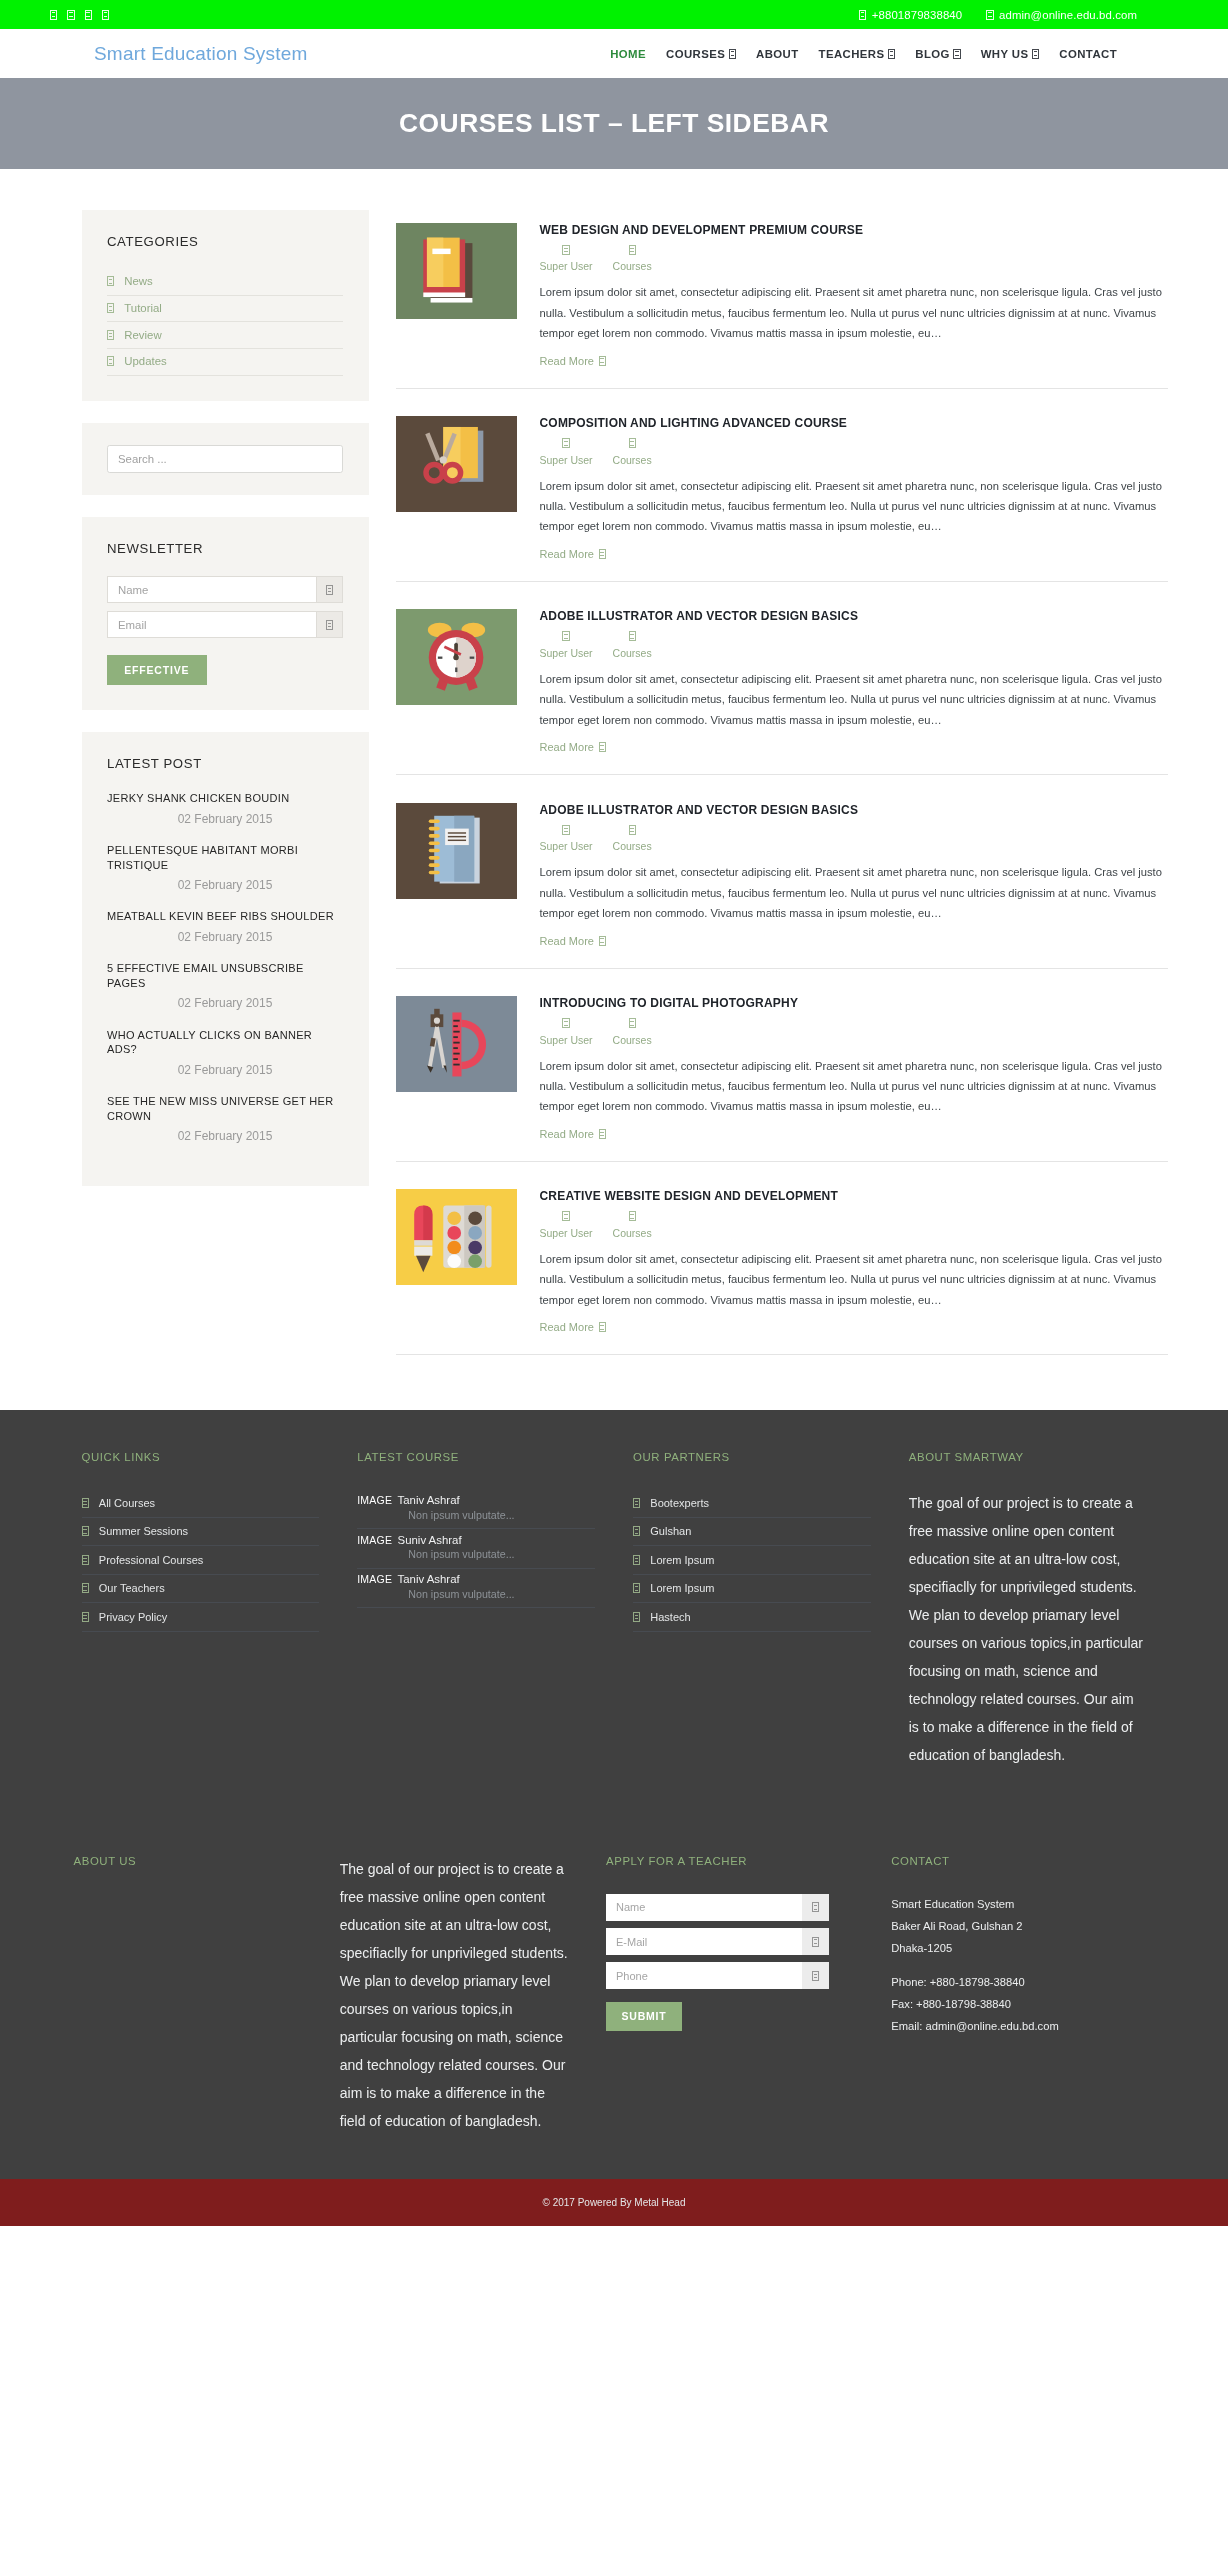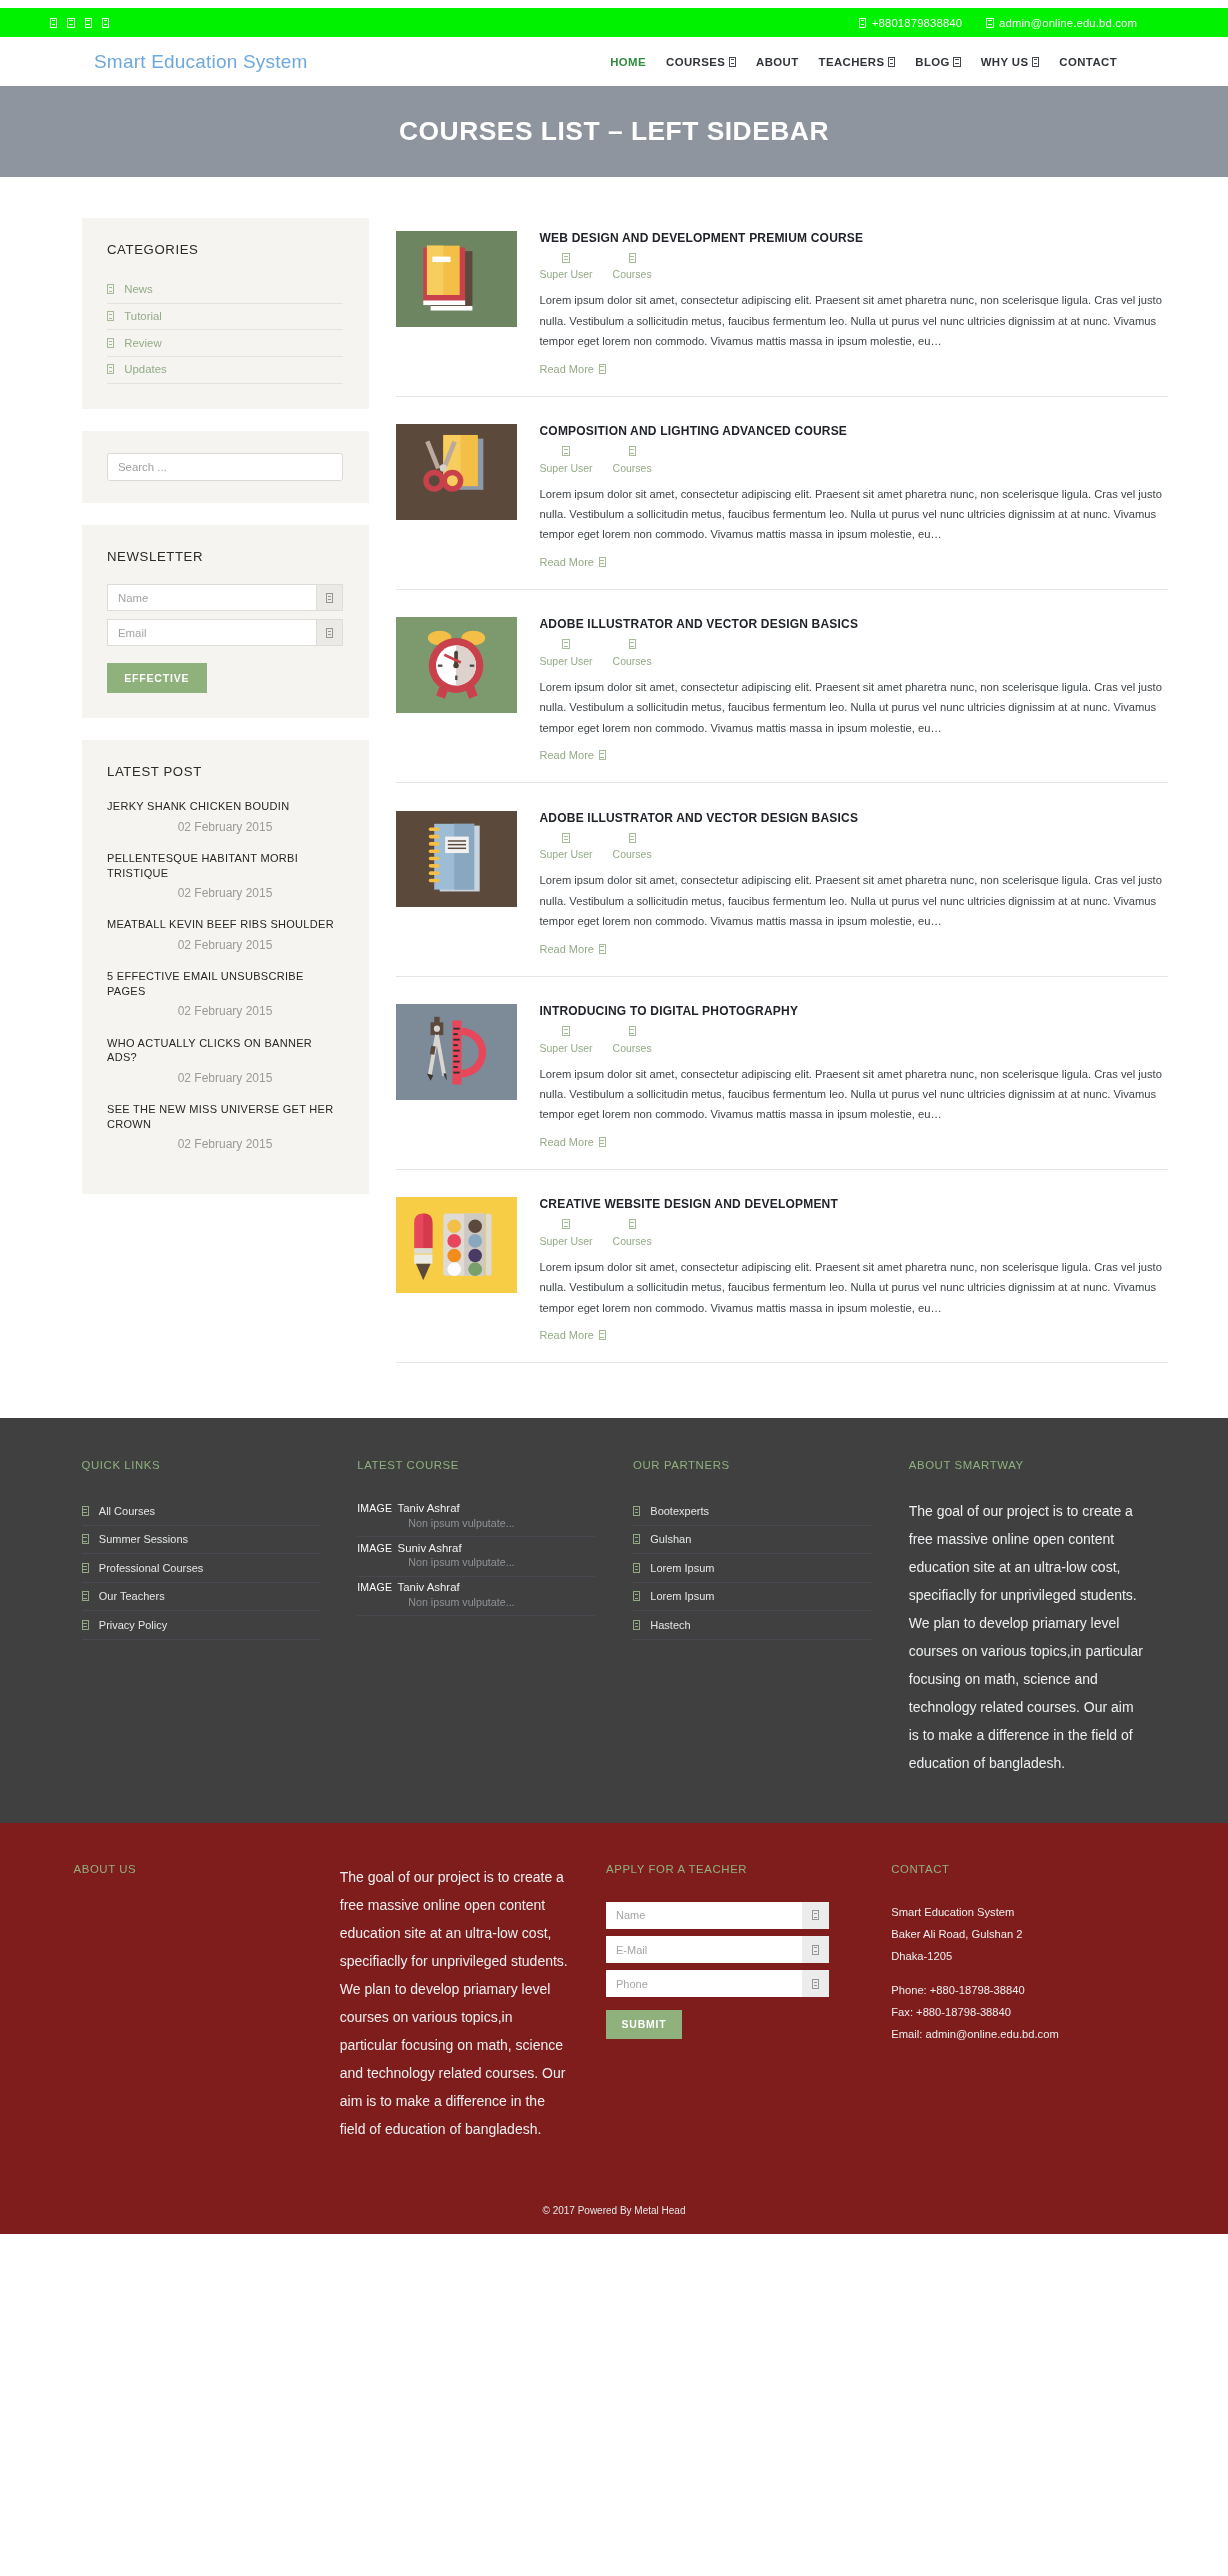--- a/index.html
+++ b/index.html
@@ -10,7 +10,7 @@
     color: #3a3a3a;
     -webkit-font-smoothing: antialiased;
   }
-  .wrap { width: 1228px; margin: 8px auto; }
+  .wrap { width: 1228px; margin: 0 auto; }
 
   
   .topbar {

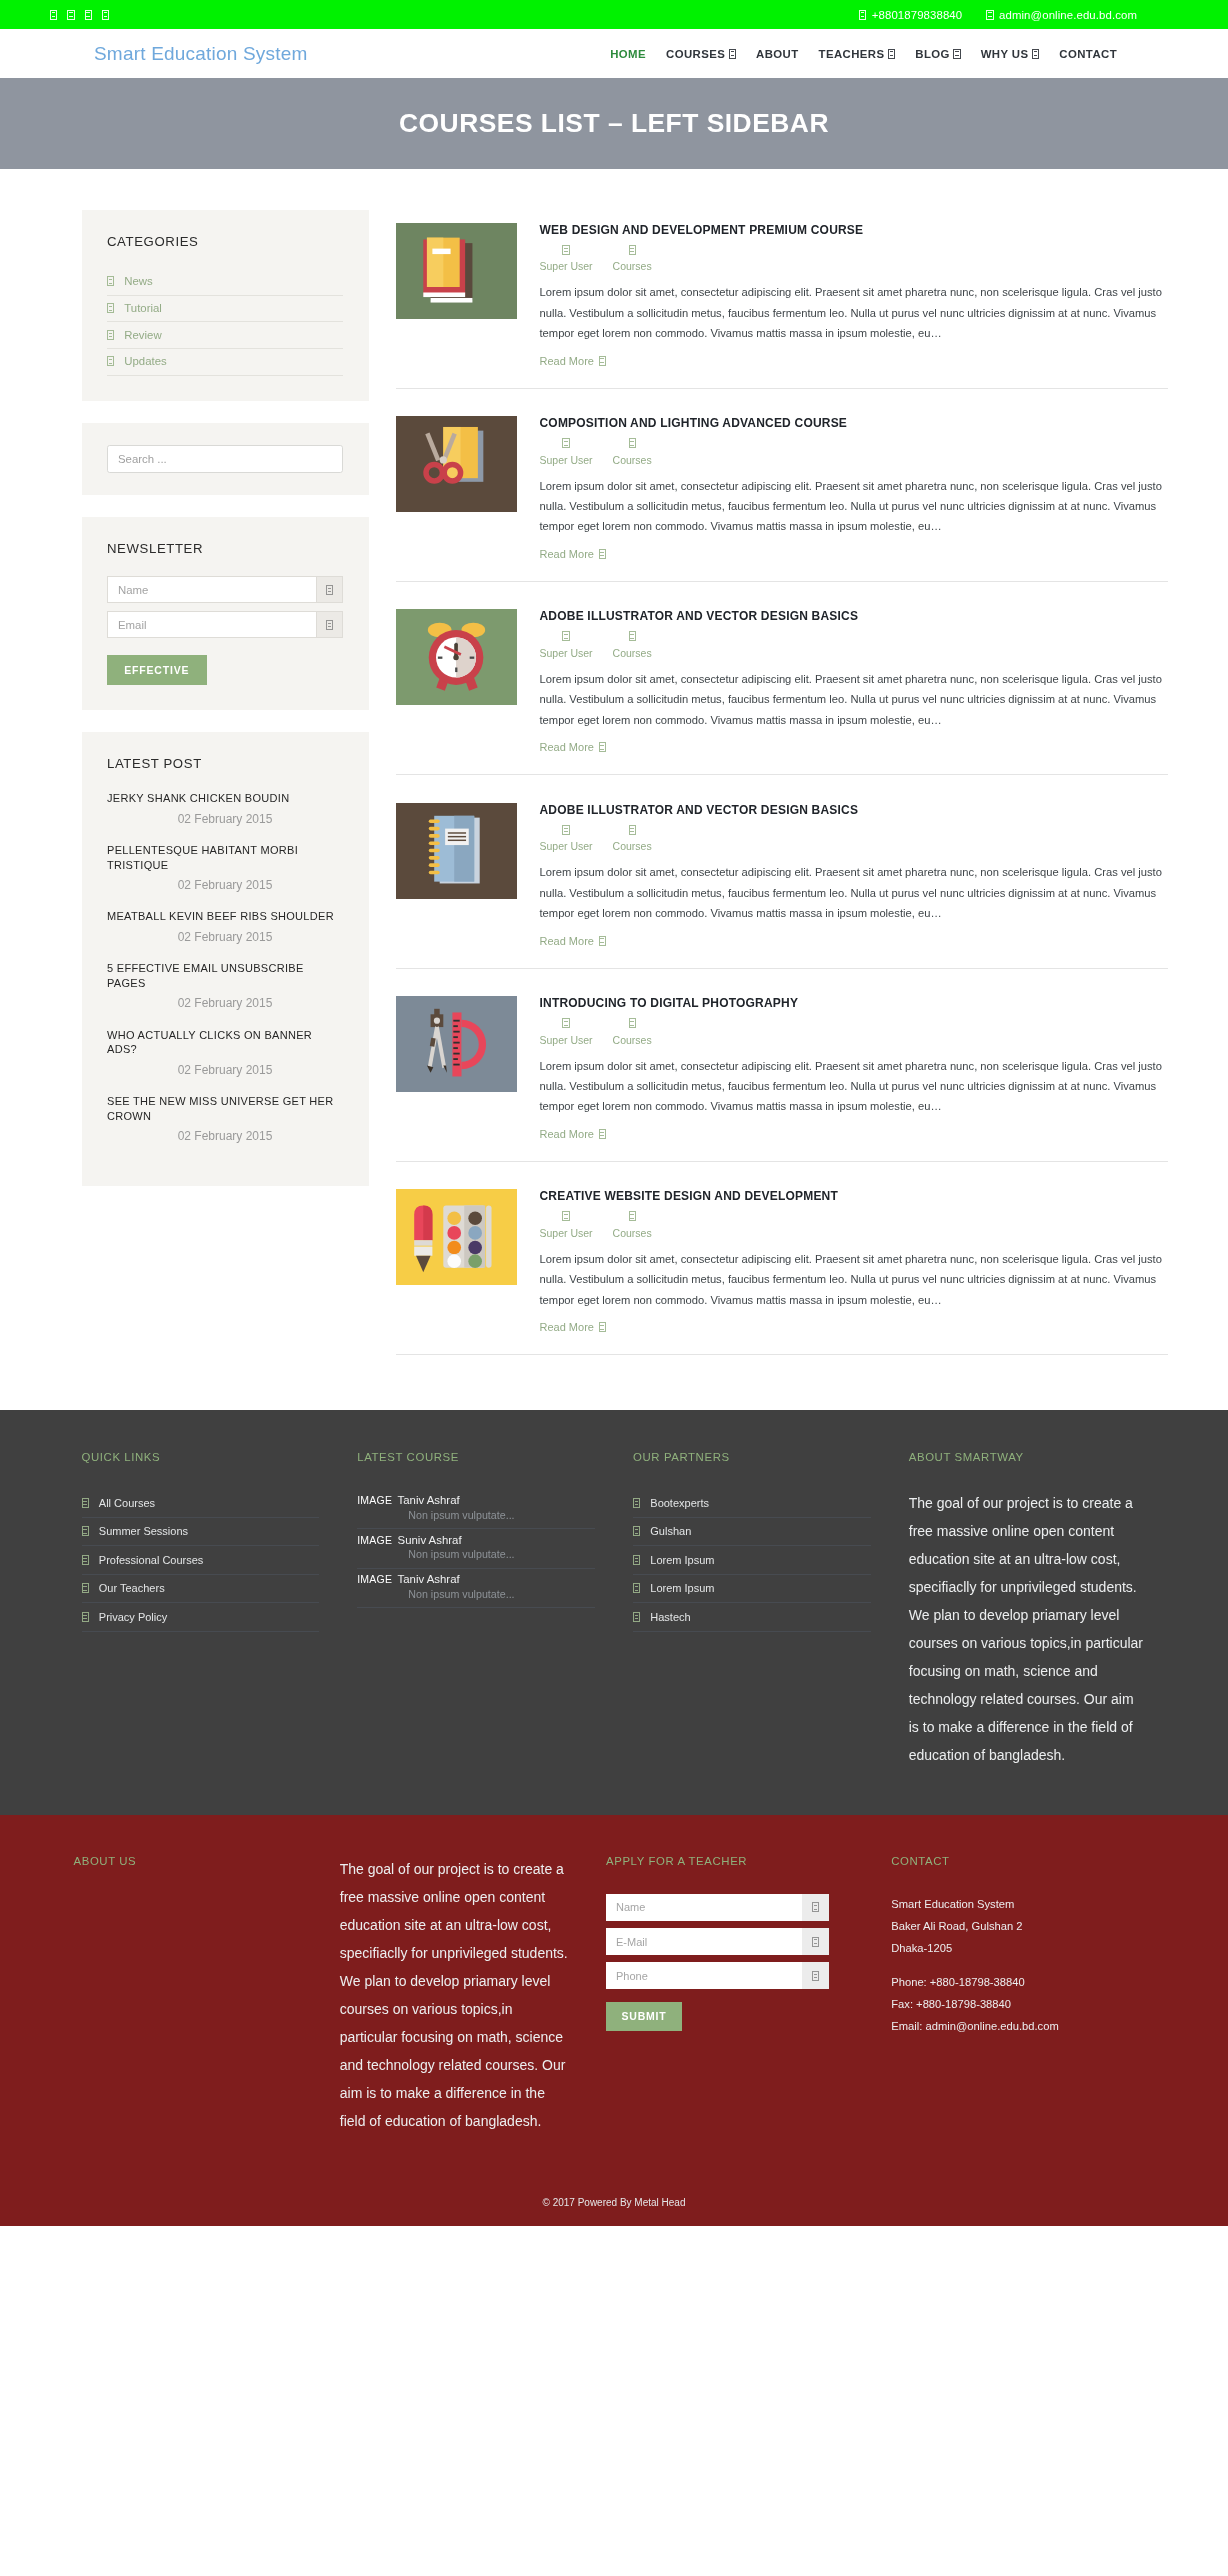--- a/index.html
+++ b/index.html
@@ -312,7 +312,7 @@
     color: #eceeef;
   }
 
-  .footer-mid { background: #7f1d1d; padding: 40px 16px 44px 0; }
+  .footer-mid { background: #404040; padding: 40px 16px 44px 0; }
   .footer-mid-cols {
     width: 1147px;
     margin: 0 auto;

